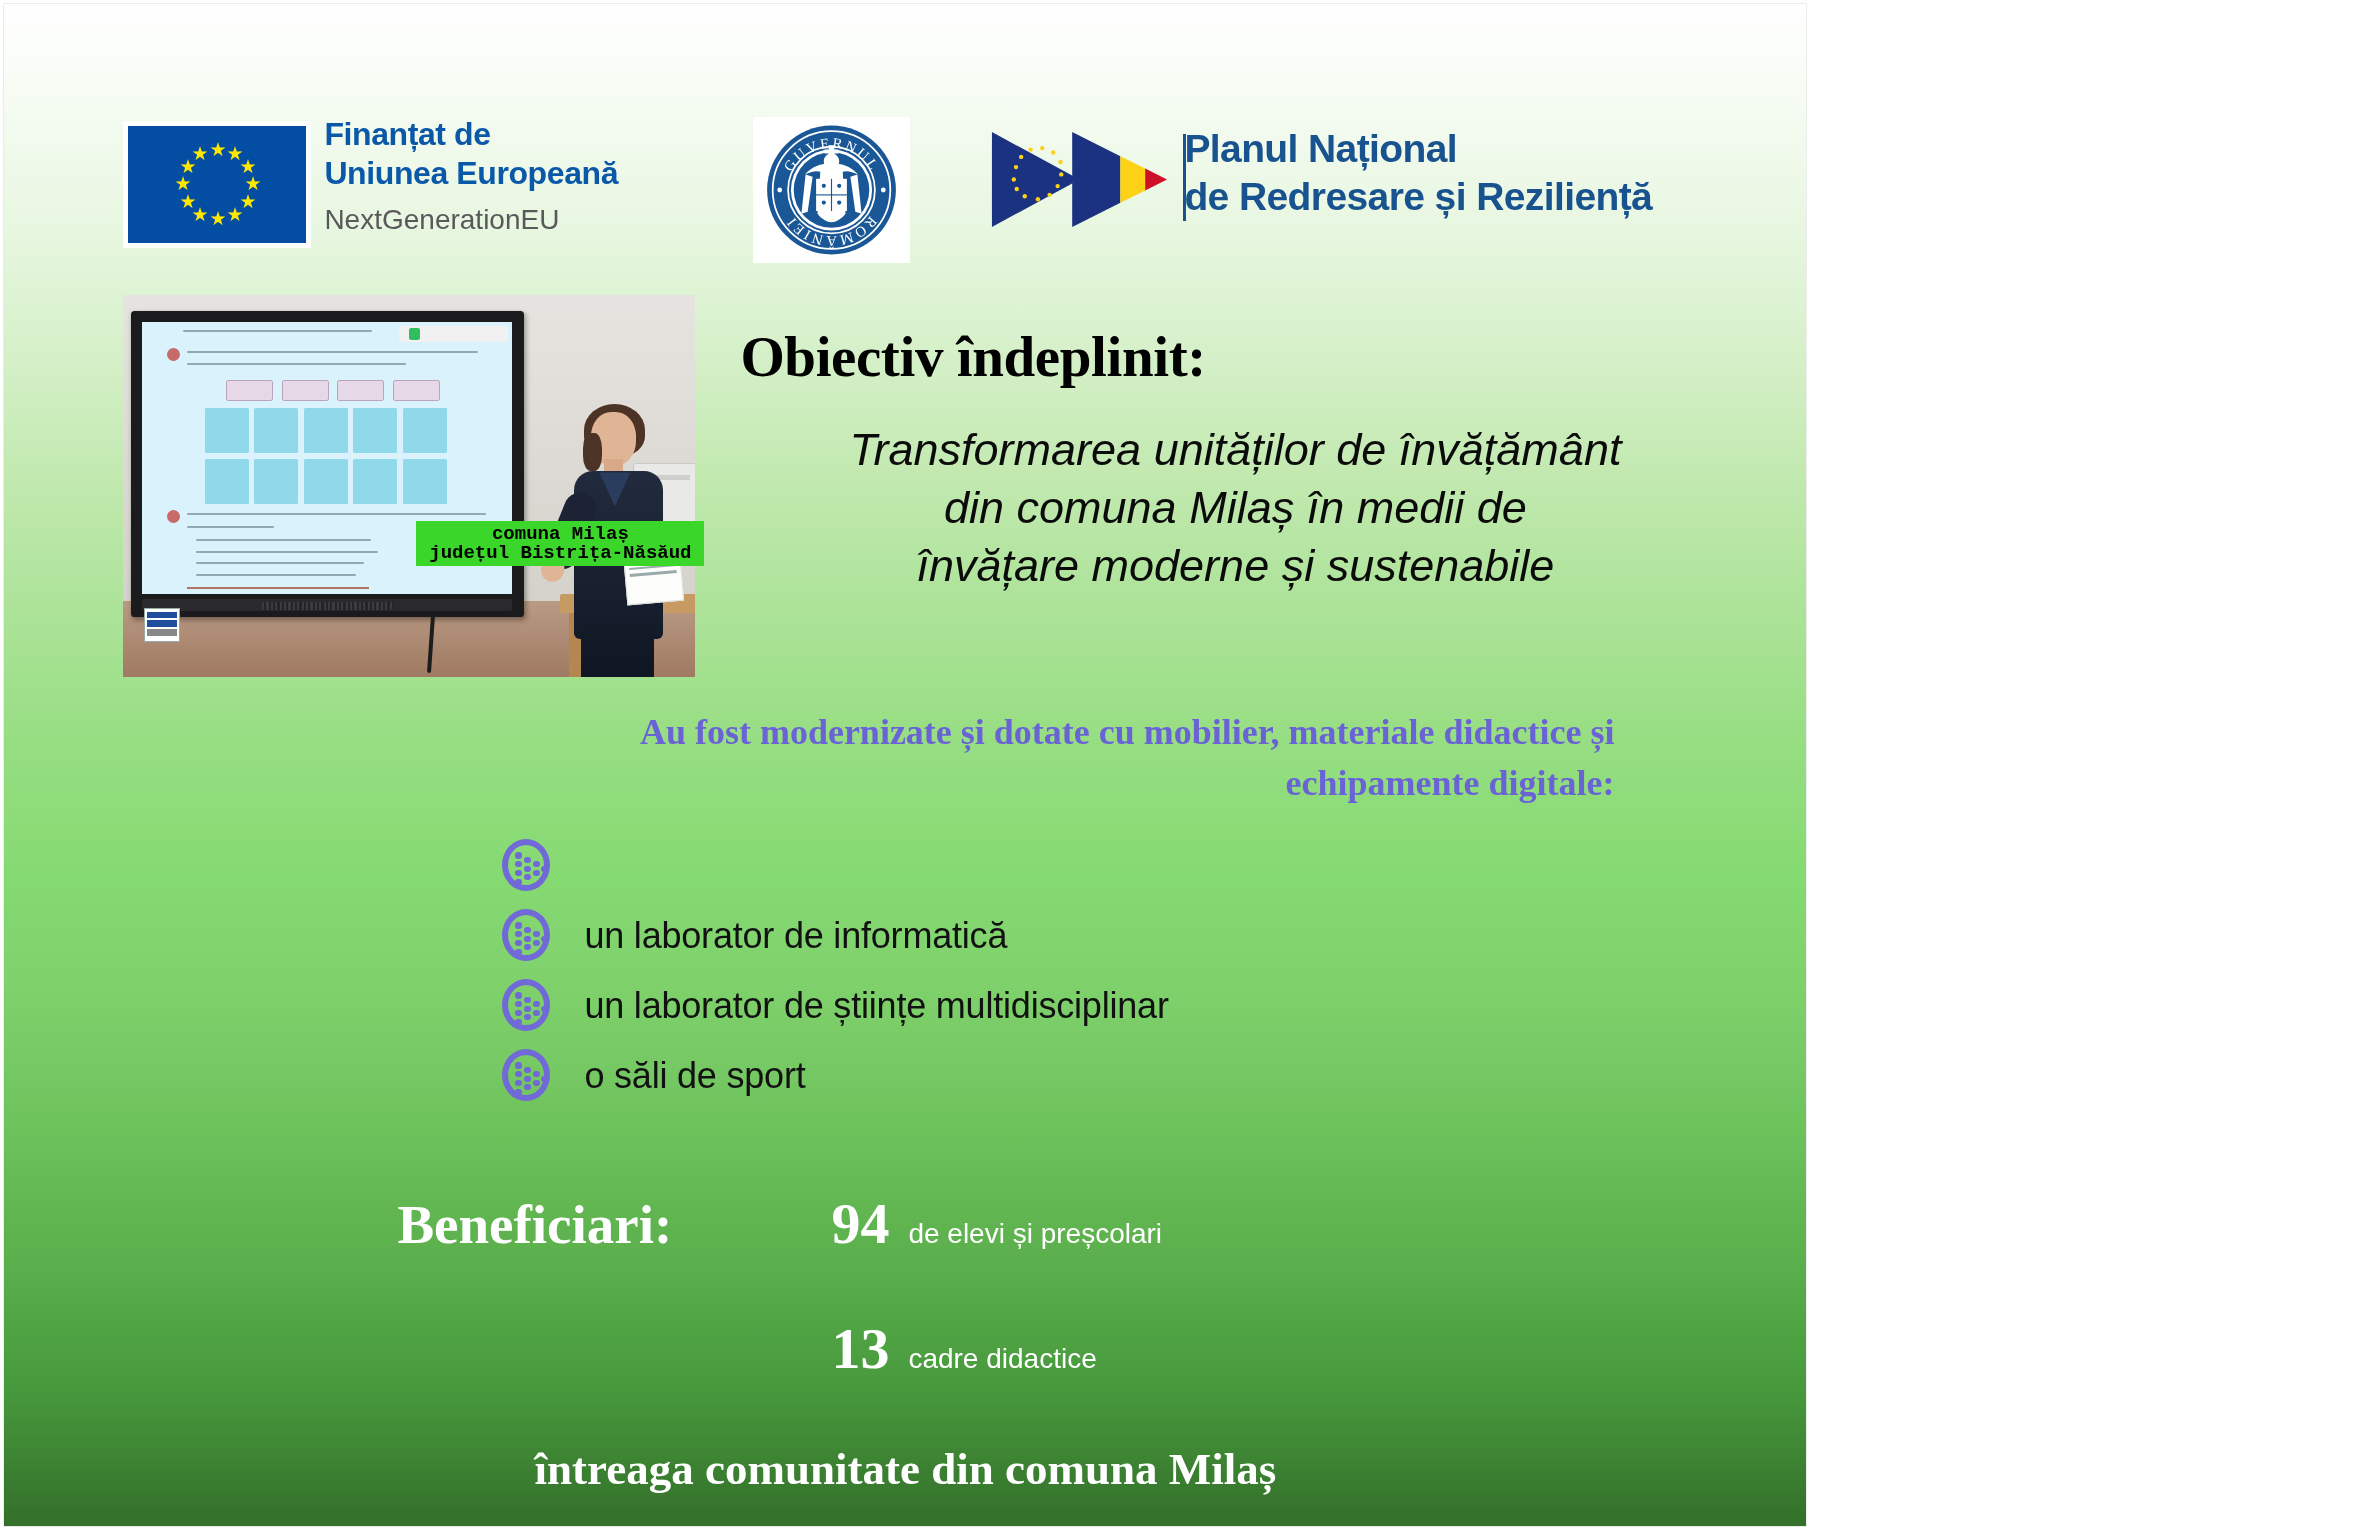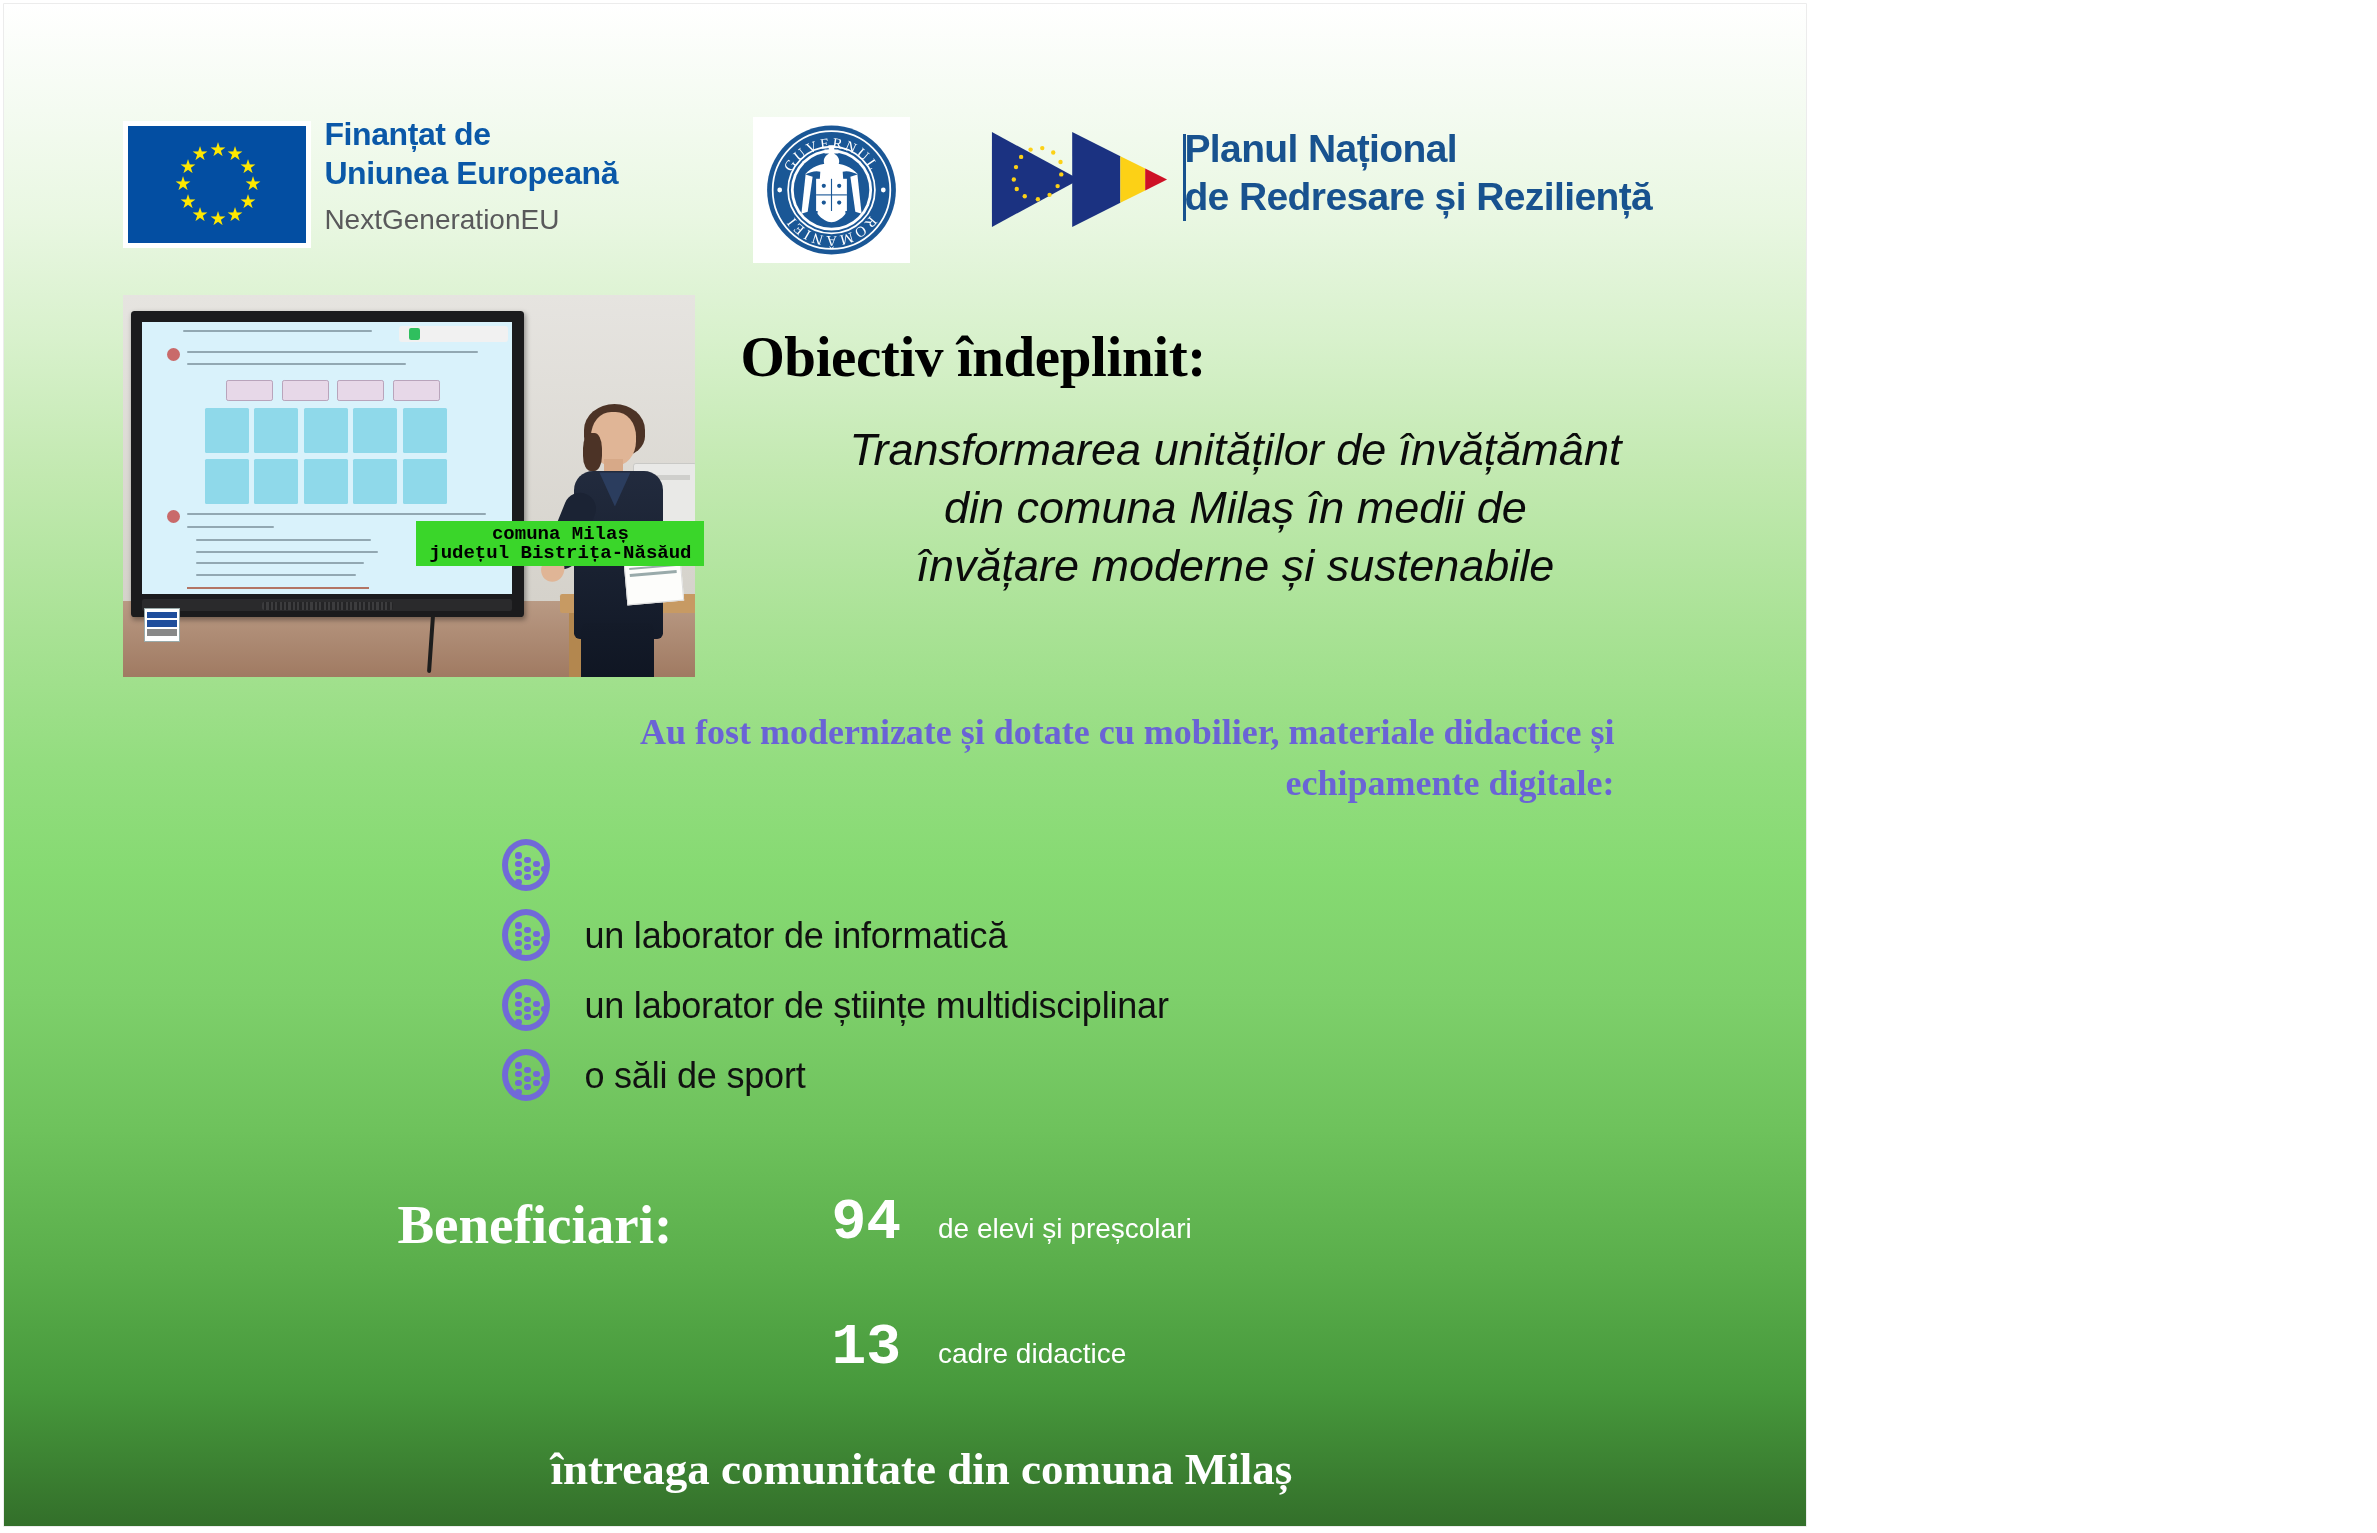--- a/index.html
+++ b/index.html
@@ -169,8 +169,8 @@
   }
   .ben-row{position:absolute;display:flex;align-items:baseline;}
   .ben-row .num{
-    font-family:Liberation Mono, monospace;font-weight:bold;font-size:58px;color:#ffffff;
-    margin-right:37px;
+    font-family:Liberation Serif, serif;font-weight:bold;font-size:58px;color:#ffffff;
+    margin-right:19px;
   }
   .ben-row .txt{font-size:28px;color:#ffffff;font-family:"Liberation Sans",sans-serif;}
   #ben-r1{left:827px;top:13px;}

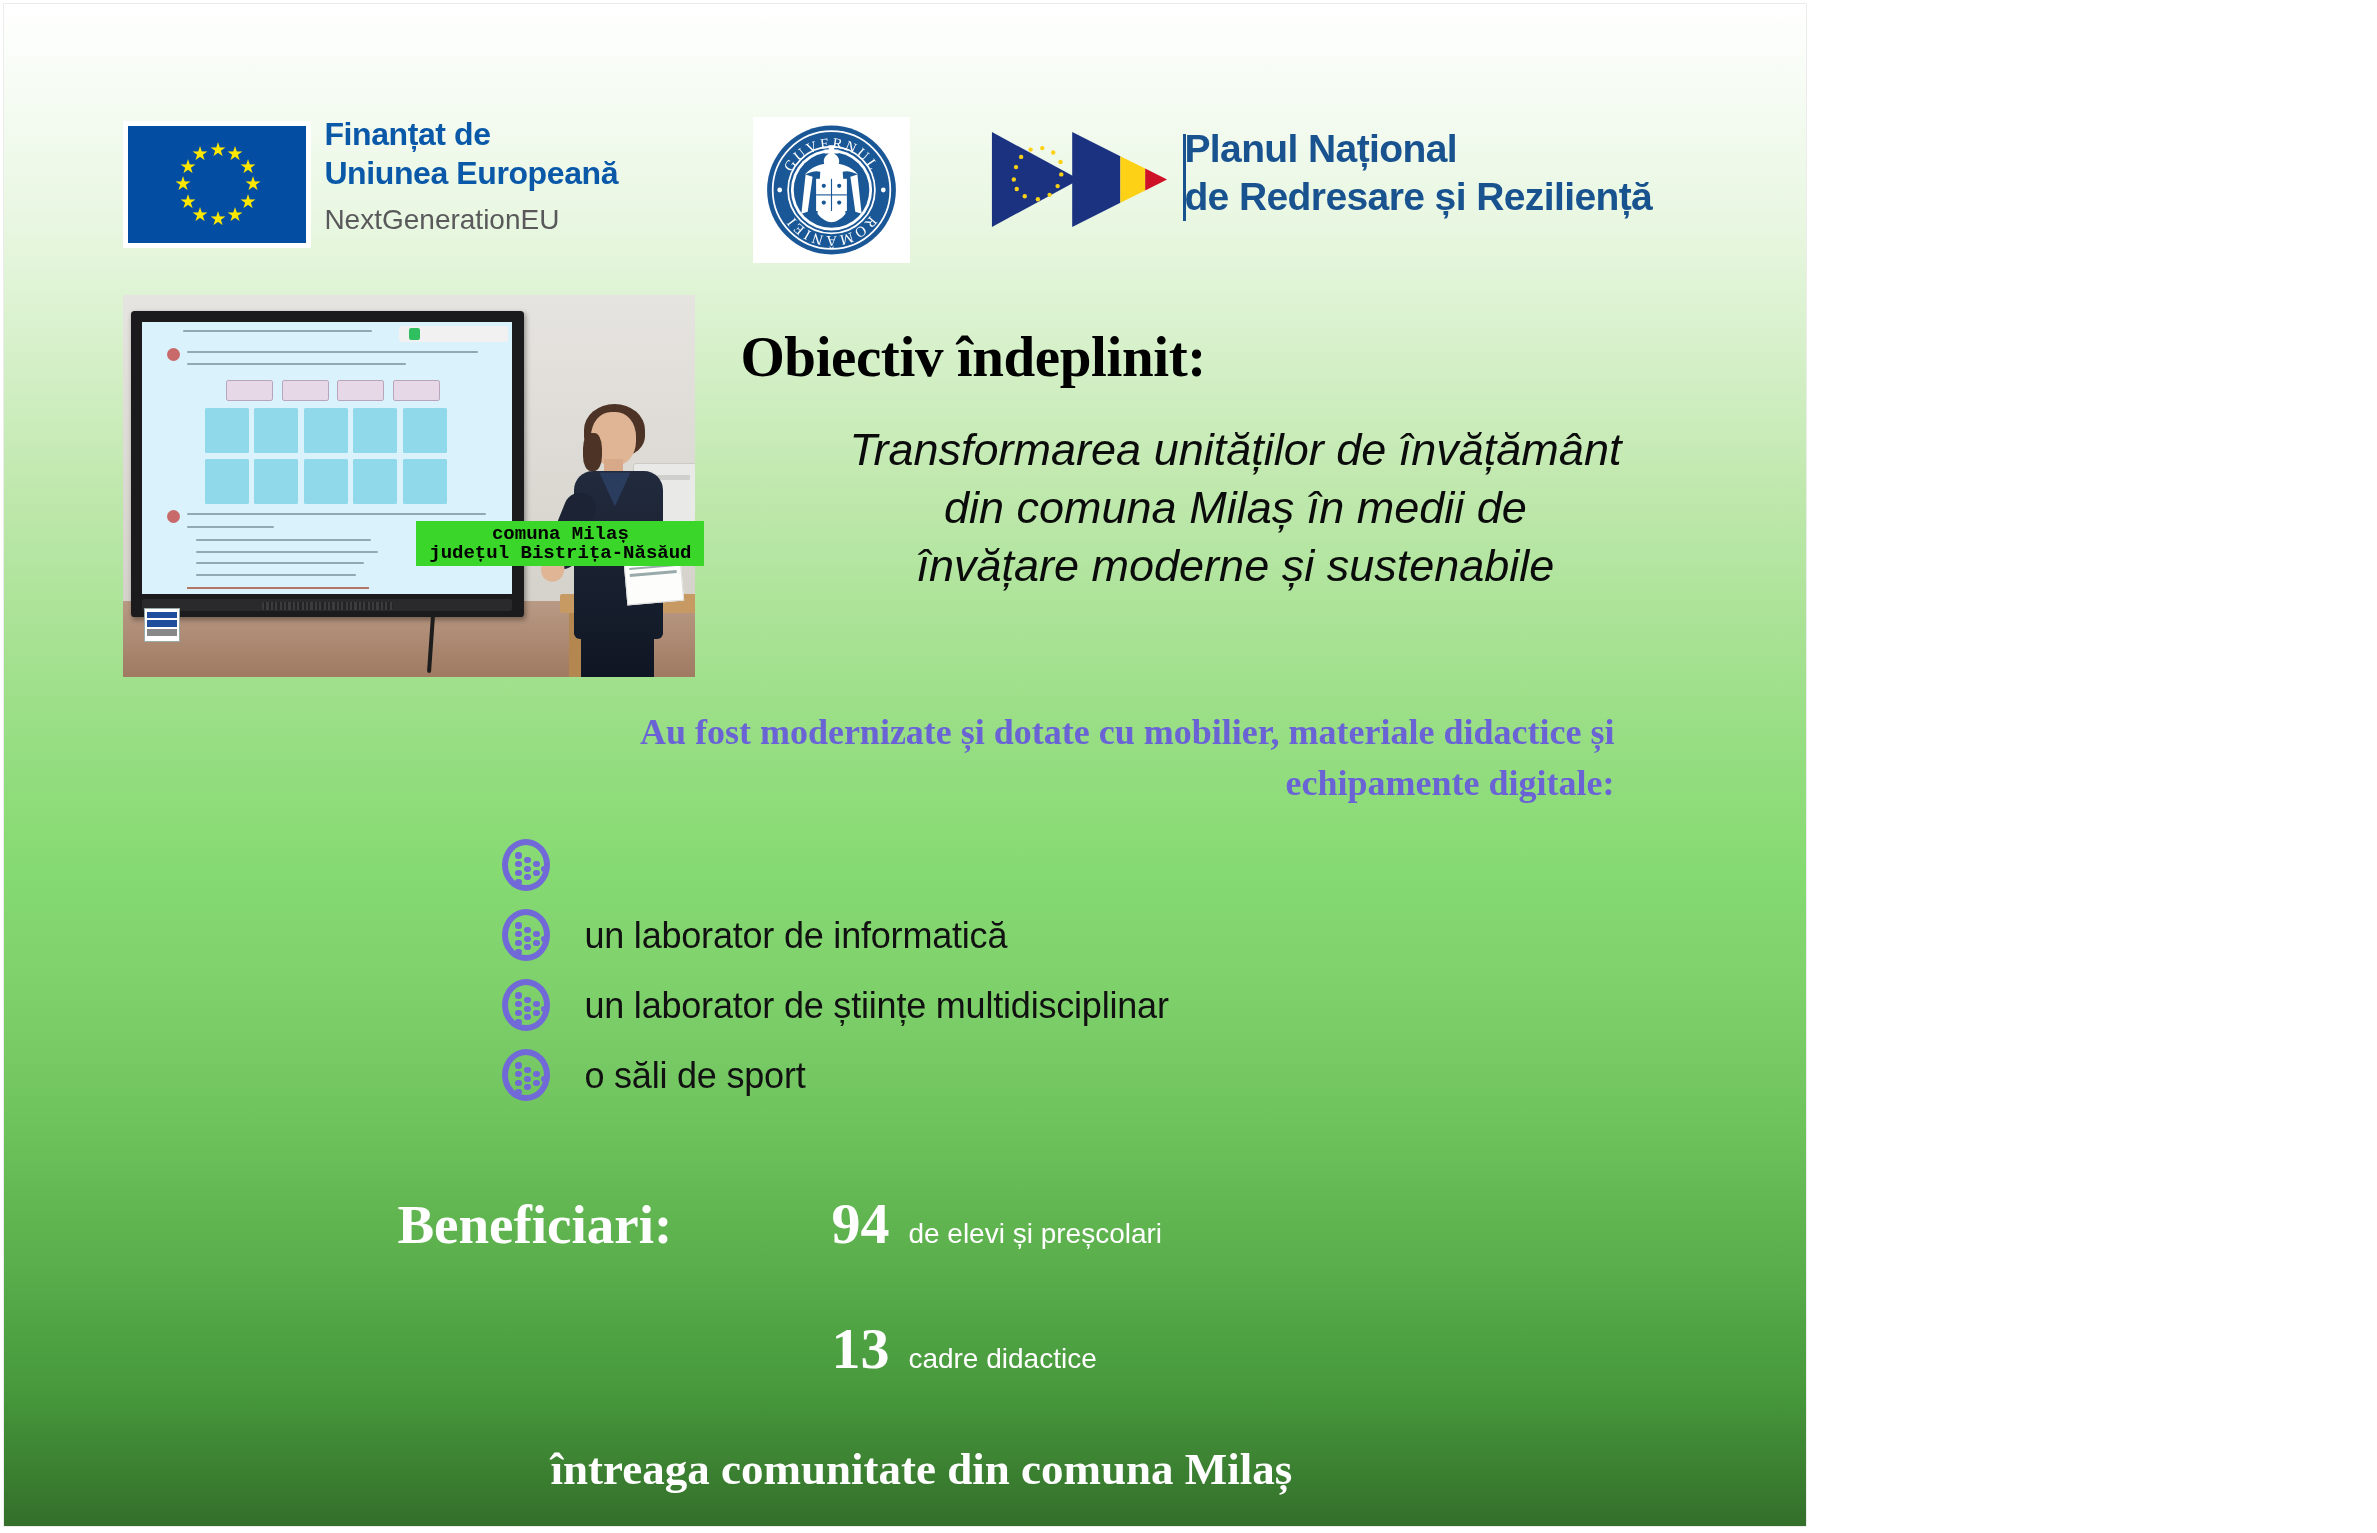--- a/index.html
+++ b/index.html
@@ -179,7 +179,7 @@
   
   #footer{
     position:absolute;left:0;top:1439px;width:1802px;text-align:center;
-    font-family:"Liberation Serif",serif;font-weight:bold;font-size:45px;color:#ffffff;padding-left:16px;
+    font-family:"Liberation Serif",serif;font-weight:bold;font-size:45px;color:#ffffff;
   }
 </style>
 </head>

